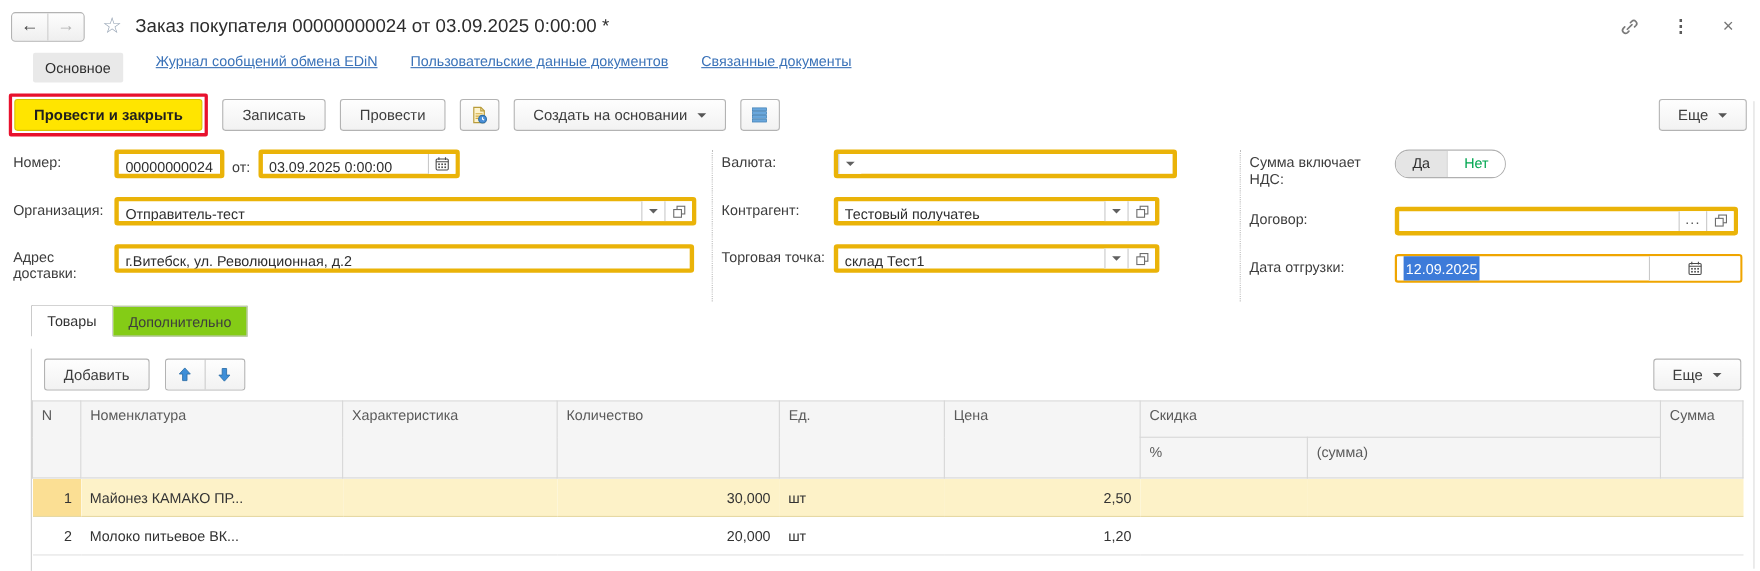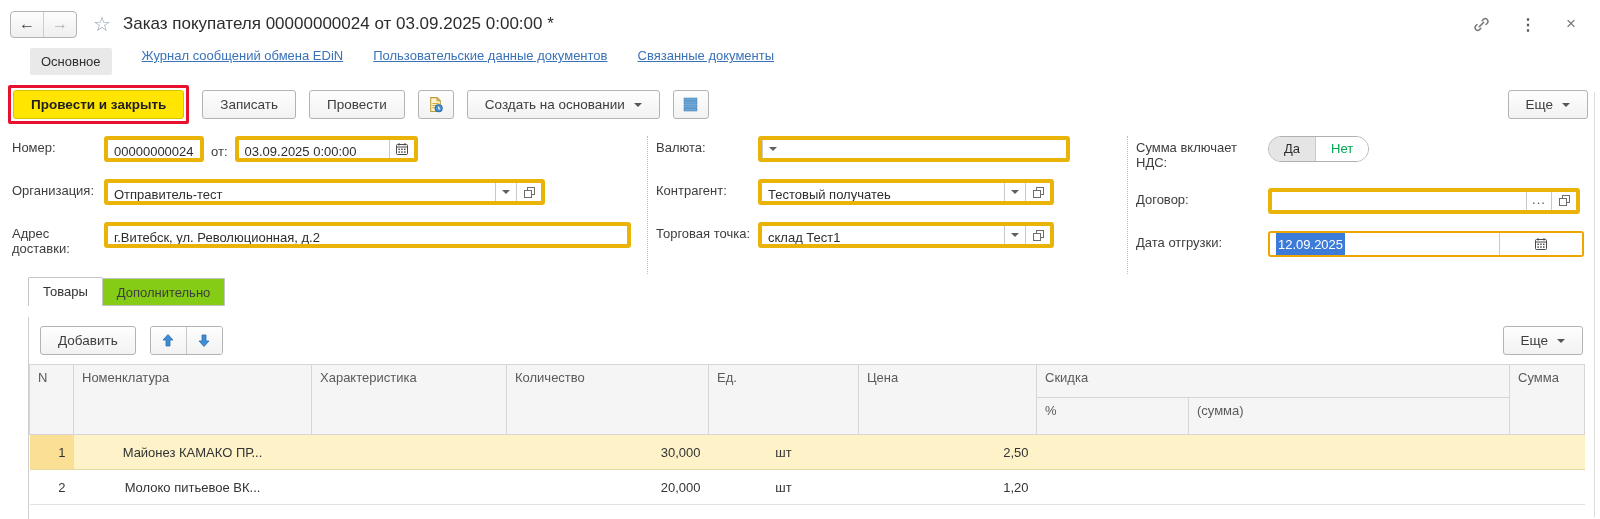--- a/index.html
+++ b/index.html
@@ -191,7 +191,7 @@
       </div>
       <div class="frow">
         <div class="flabel">Организация:</div>
-        <div class="fld" style="width:441px;">
+        <div class="fld" style="width:529px;">
           <div class="ftext">Отправитель-тест</div>
           <div class="fbtn">
               <span class="car"></span>

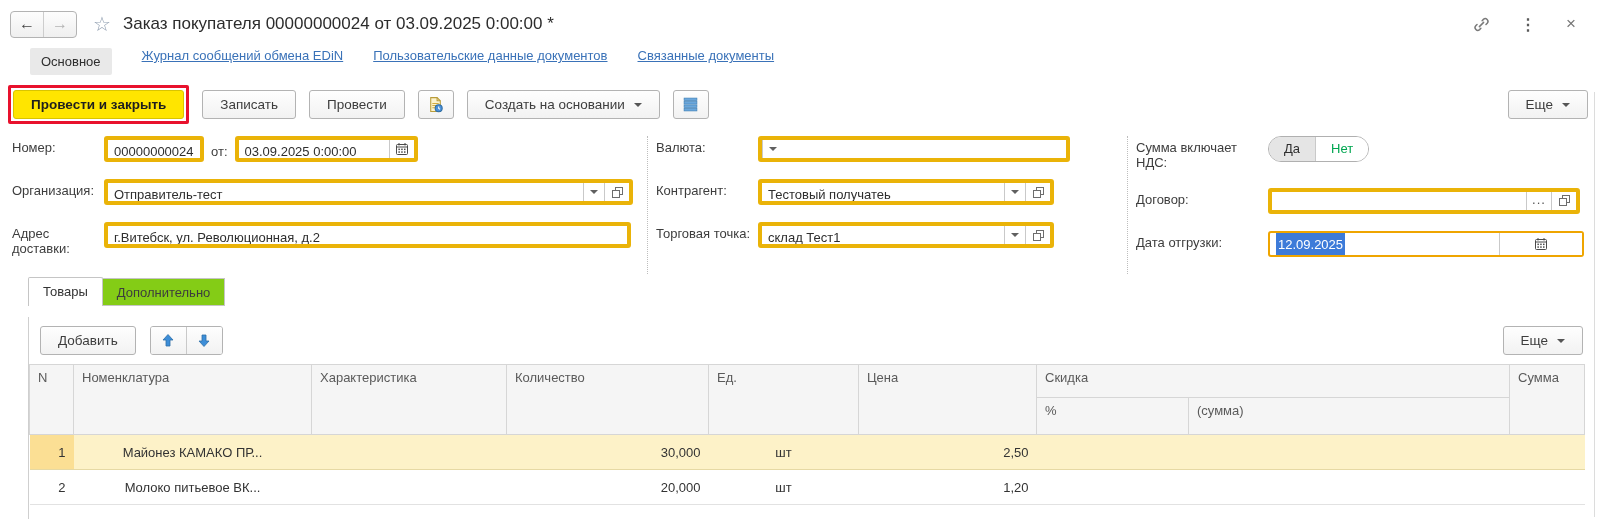--- a/index.html
+++ b/index.html
@@ -79,7 +79,7 @@
   table.grid{border-collapse:collapse;width:1555px;table-layout:fixed;}
   .grid th{background:#f5f5f5;border:1px solid #d6d6d6;color:#5a5a5a;font-weight:normal;
            text-align:left;padding:5px 8px;vertical-align:top;}
-  .grid td{padding:10px 8px 9px 8px;border-bottom:1px solid #e2e2e2;white-space:nowrap;overflow:hidden;text-align:center;}
+  .grid td{padding:10px 8px 9px 8px;border-bottom:1px solid #e2e2e2;white-space:nowrap;overflow:hidden;}
   .grid .num{text-align:right;}
   .grid tr.sel td{background:#fdf2c8;border-bottom-color:#e6d9a4;}
   .grid tr.sel td.ncell{background:#fbdf94;}

